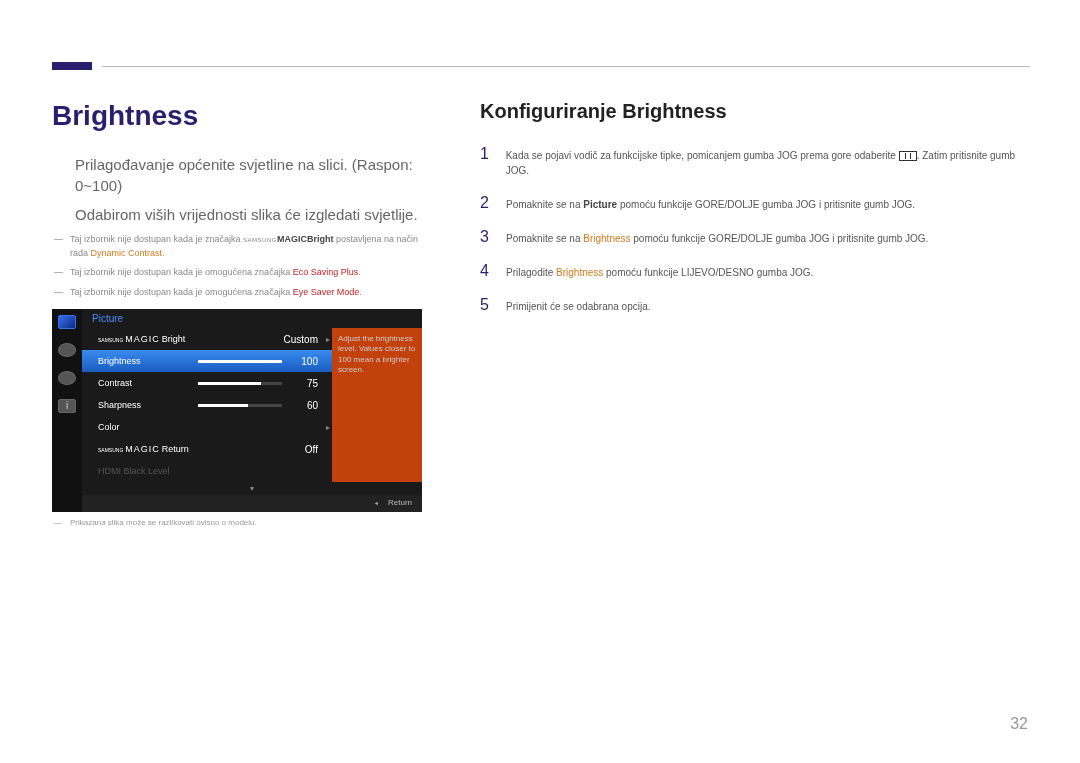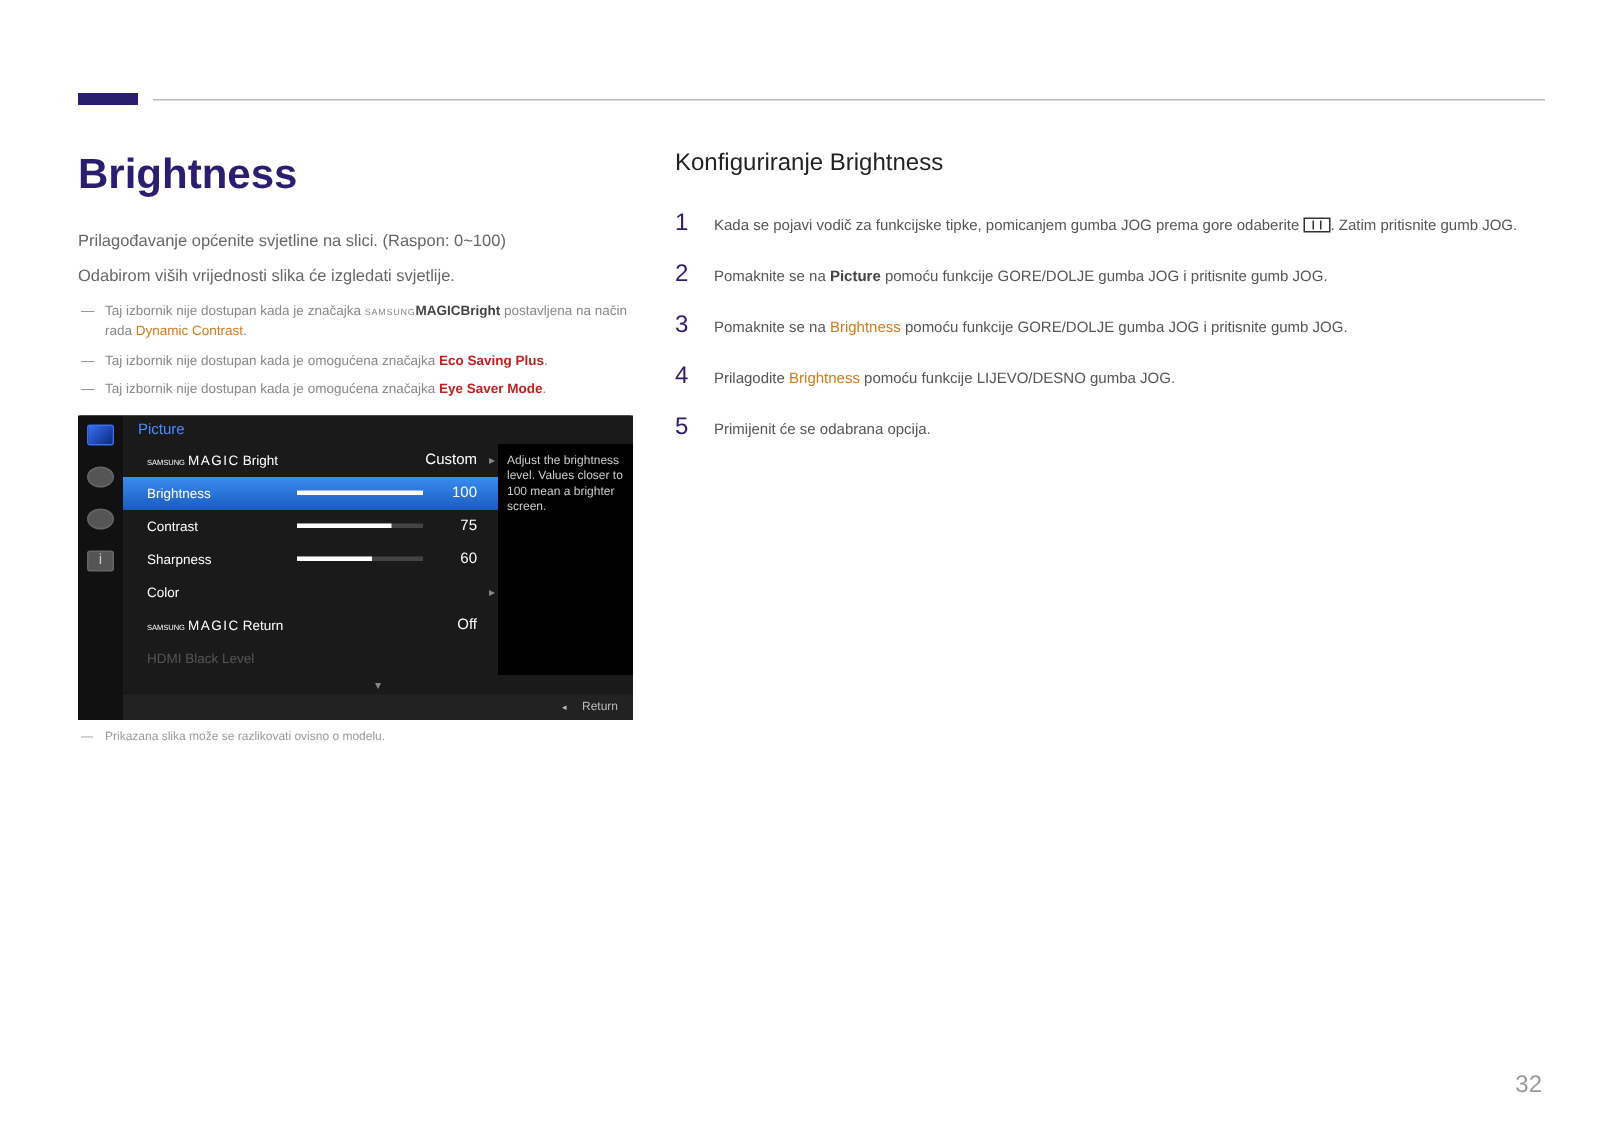--- a/index.html
+++ b/index.html
@@ -33,7 +33,7 @@
     left: 52px;
     right: 50px;
     display: flex;
-    gap: 28px;
+    gap: 58px;
   }
   .left-col { width: 370px; }
   .right-col { flex: 1; }

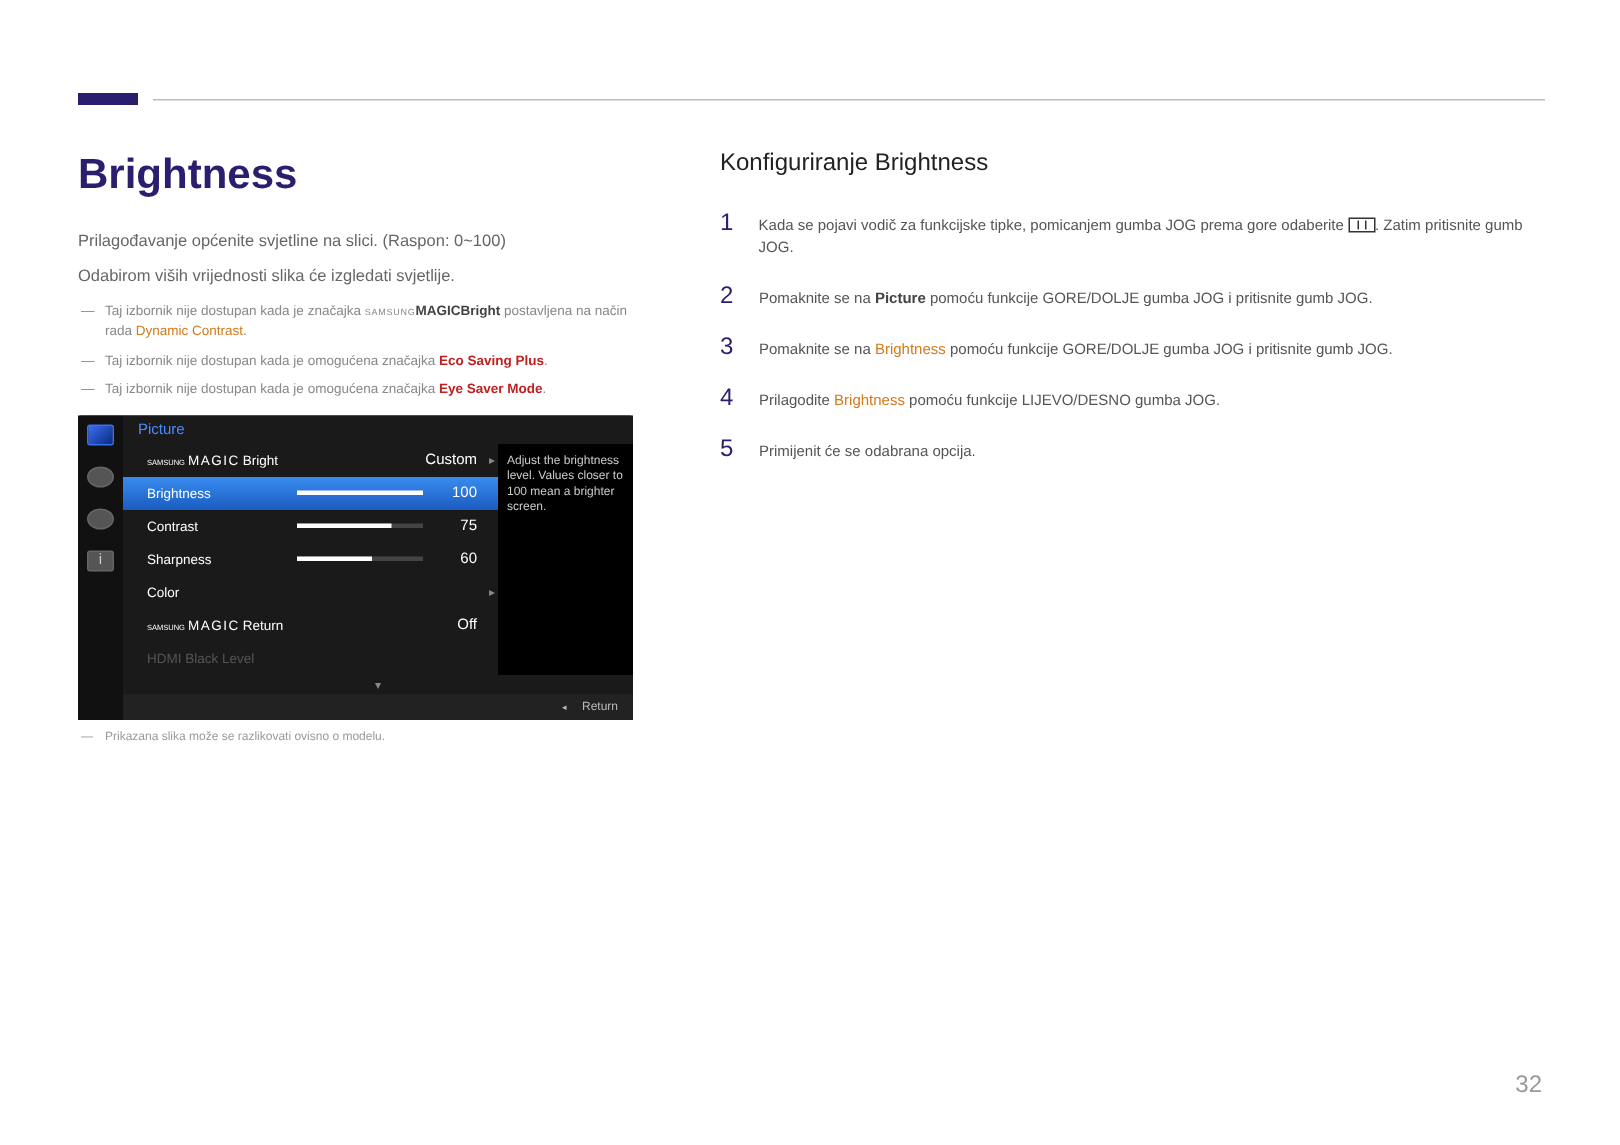--- a/index.html
+++ b/index.html
@@ -44,8 +44,8 @@
     margin-bottom: 22px;
   }
   h2.config {
-    font-size: 16px;
-    font-weight: 400;
+    font-size: 20px;
+    font-weight: 700;
     color: #222;
     margin-bottom: 22px;
   }

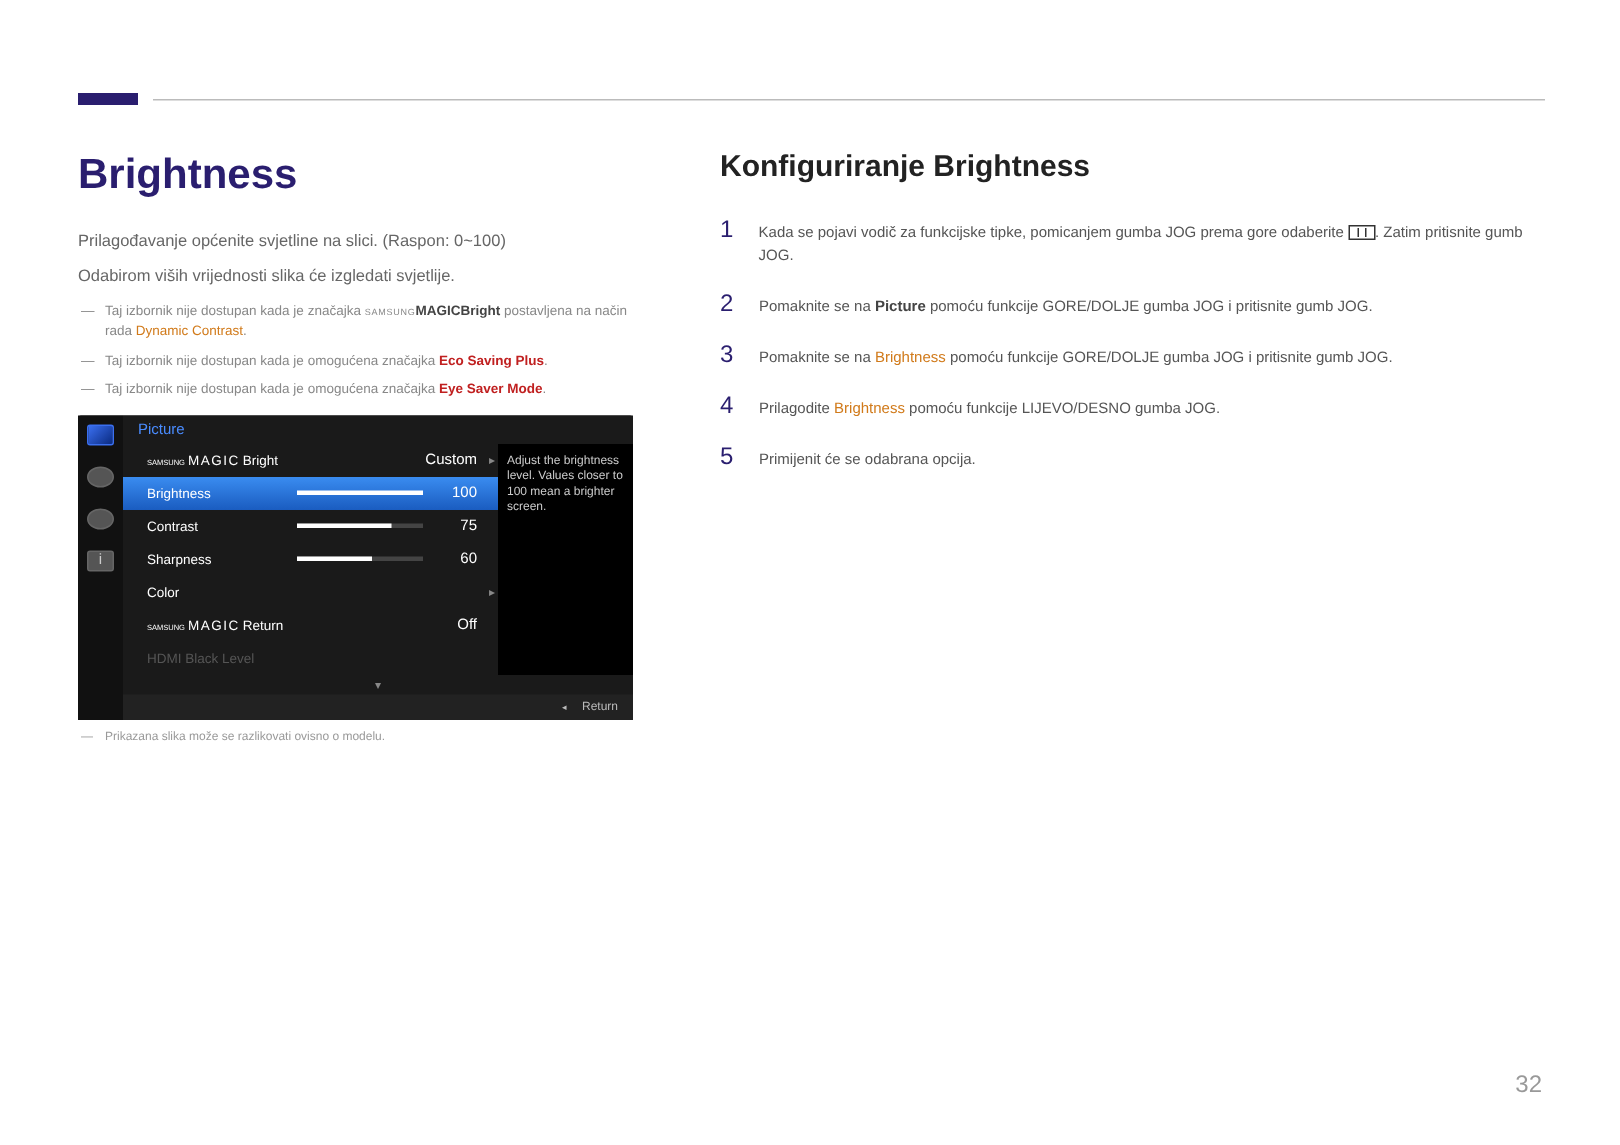--- a/index.html
+++ b/index.html
@@ -50,10 +50,11 @@
     margin-bottom: 22px;
   }
   .desc {
-    font-size: 11px;
+    font-size: 15px;
     color: #666;
     margin-bottom: 8px;
     line-height: 1.4;
+    margin-left: 23px;
   }
   .note-list { margin-top: 8px; }
   .note {

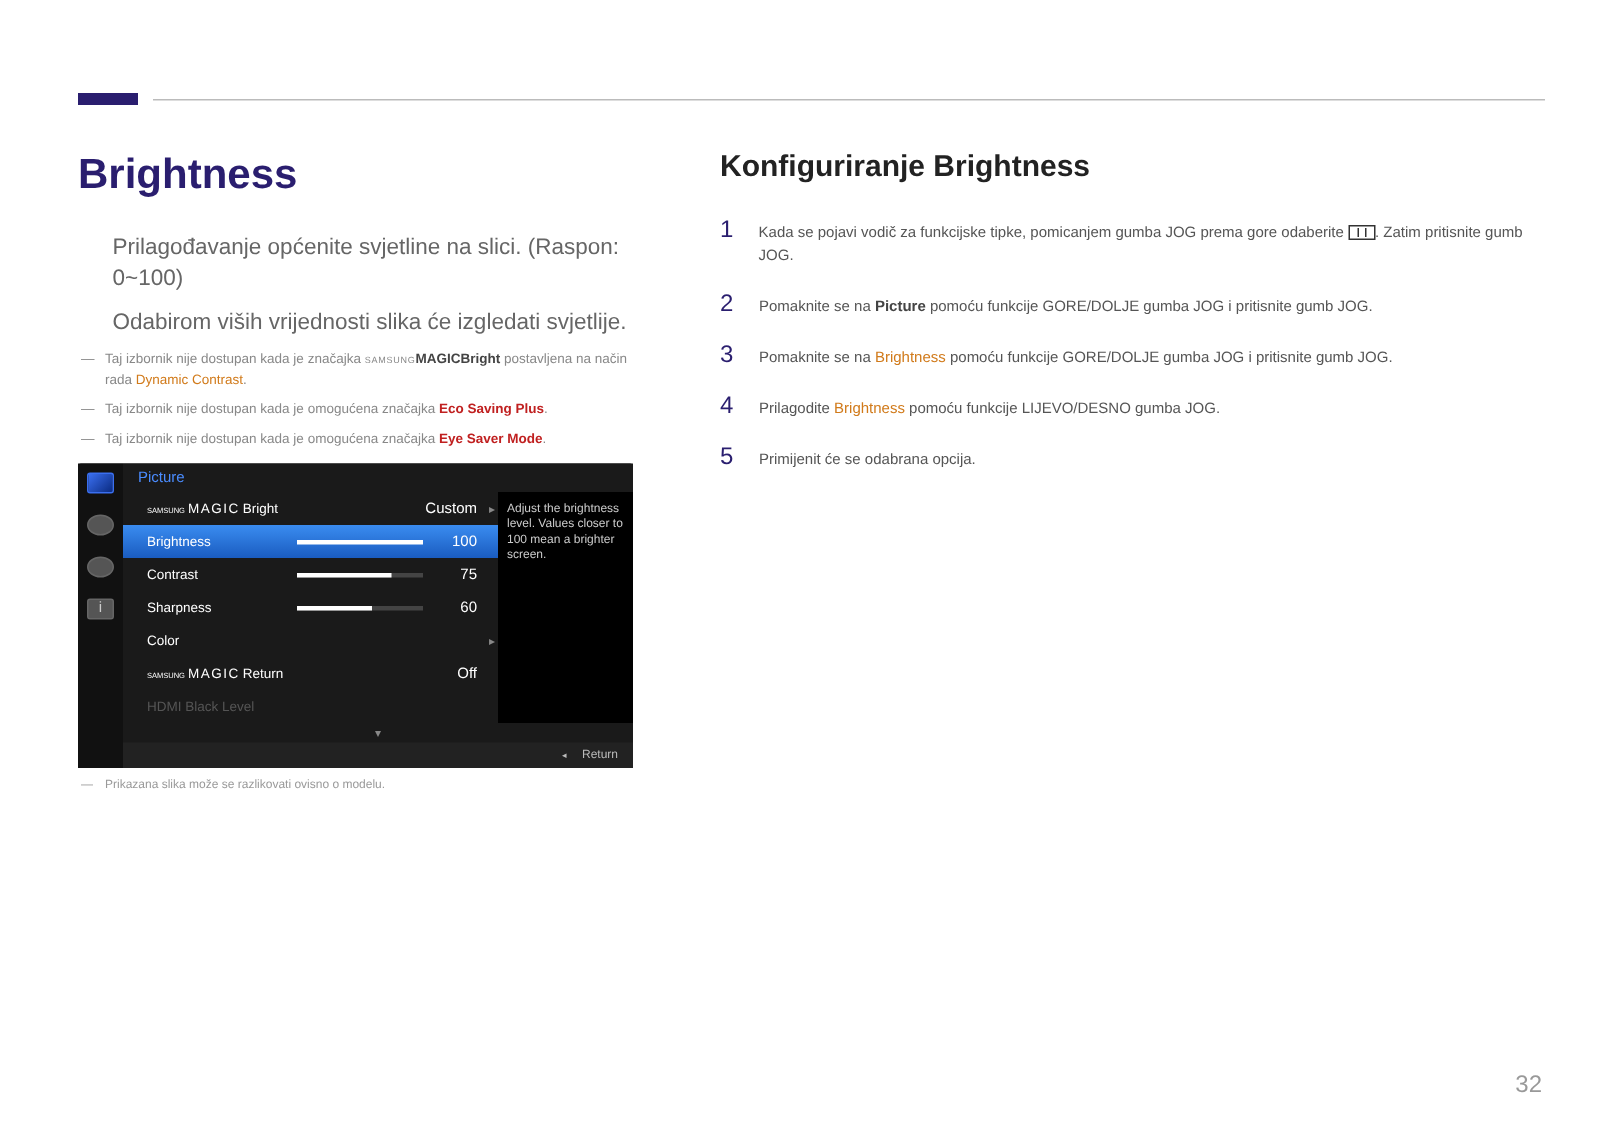--- a/index.html
+++ b/index.html
@@ -73,7 +73,7 @@
     color: #888;
   }
   .highlight-brown { color: #d17a1a; font-weight: 400; text-align: center; }
-  .highlight-red { color: #c02020; font-weight: 700; }
+  .highlight-red { color: #c02020; font-weight: 400; }
   .highlight-bold { font-weight: 600; color: #444; }
   .magic-label { font-size: 6px; letter-spacing: 0.5px; }
 

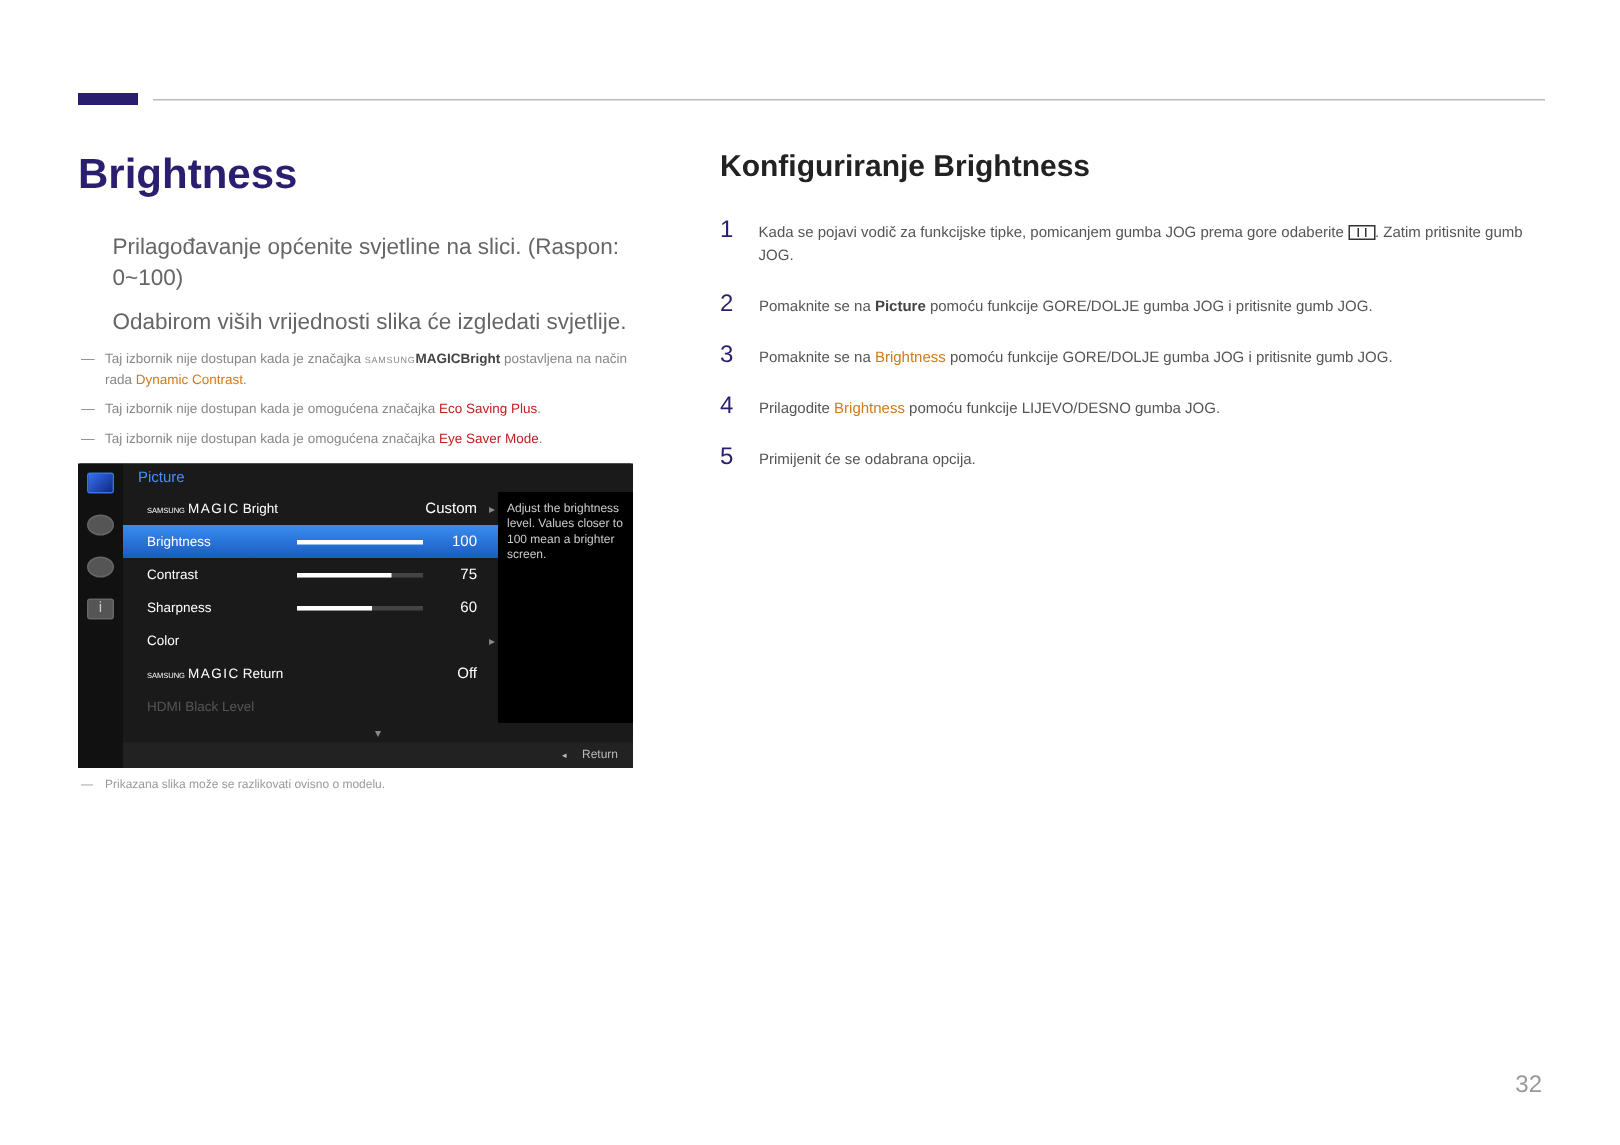--- a/index.html
+++ b/index.html
@@ -140,7 +140,7 @@
   }
   .osd-tooltip {
     width: 90px;
-    background: #000000;
+    background: #c2410c;
     padding: 6px 6px;
     font-size: 8px;
     color: #ccc;

